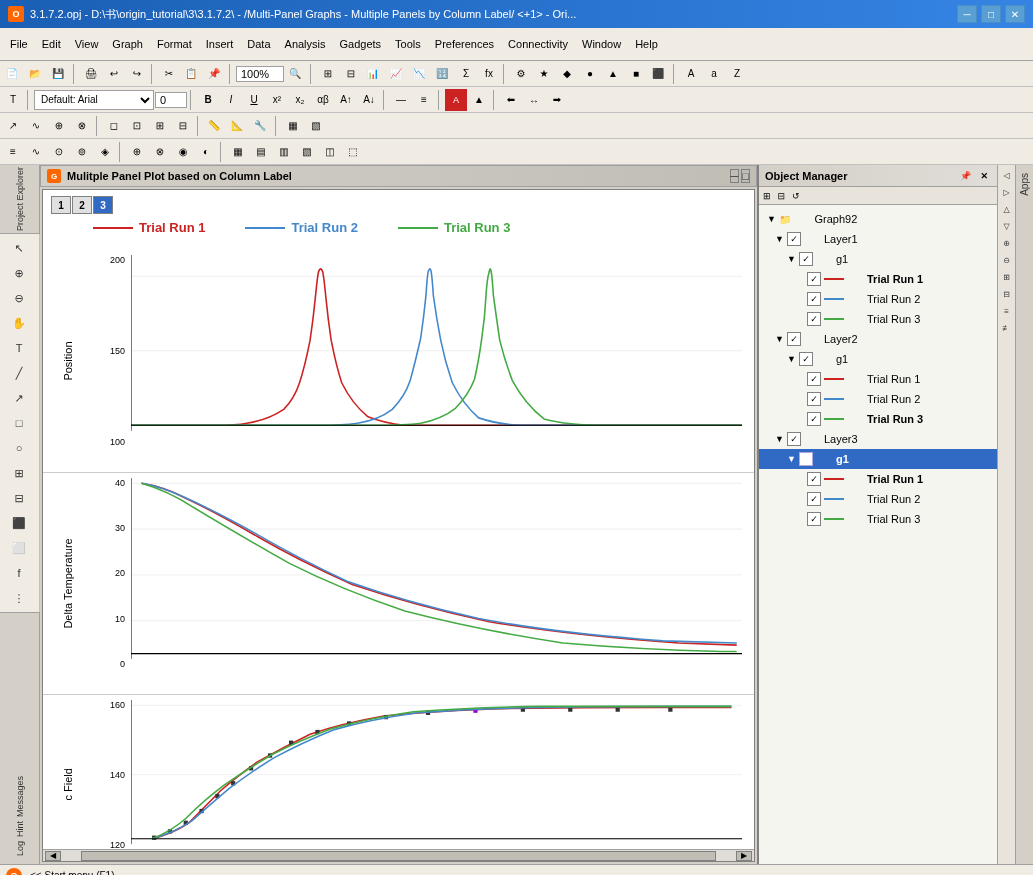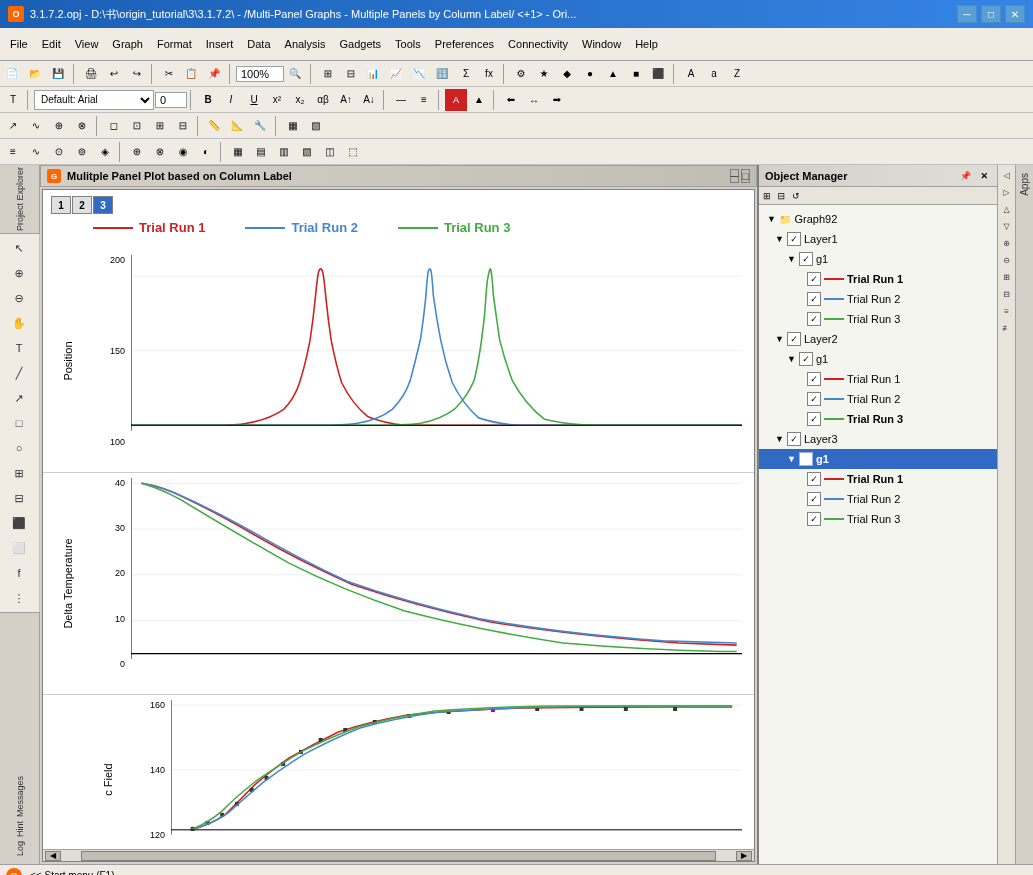--- a/index.html
+++ b/index.html
@@ -228,7 +228,7 @@
     .tree-node .expand-icon { width: 12px; font-size: 9px; }
     .tree-node .checkbox { width: 14px; height: 14px; border: 1px solid #808080; background: white; display: inline-flex; align-items: center; justify-content: center; margin-right: 3px; font-size: 9px; }
     .tree-node .color-line { display: inline-block; width: 20px; height: 2px; margin-right: 3px; vertical-align: middle; }
-    .tree-node .node-label { font-size: 11px; }
+    .tree-node .node-label { font-size: 11px; margin-left: 20px; }
     .tree-node.selected .node-label { color: white; font-weight: bold; }
 
     

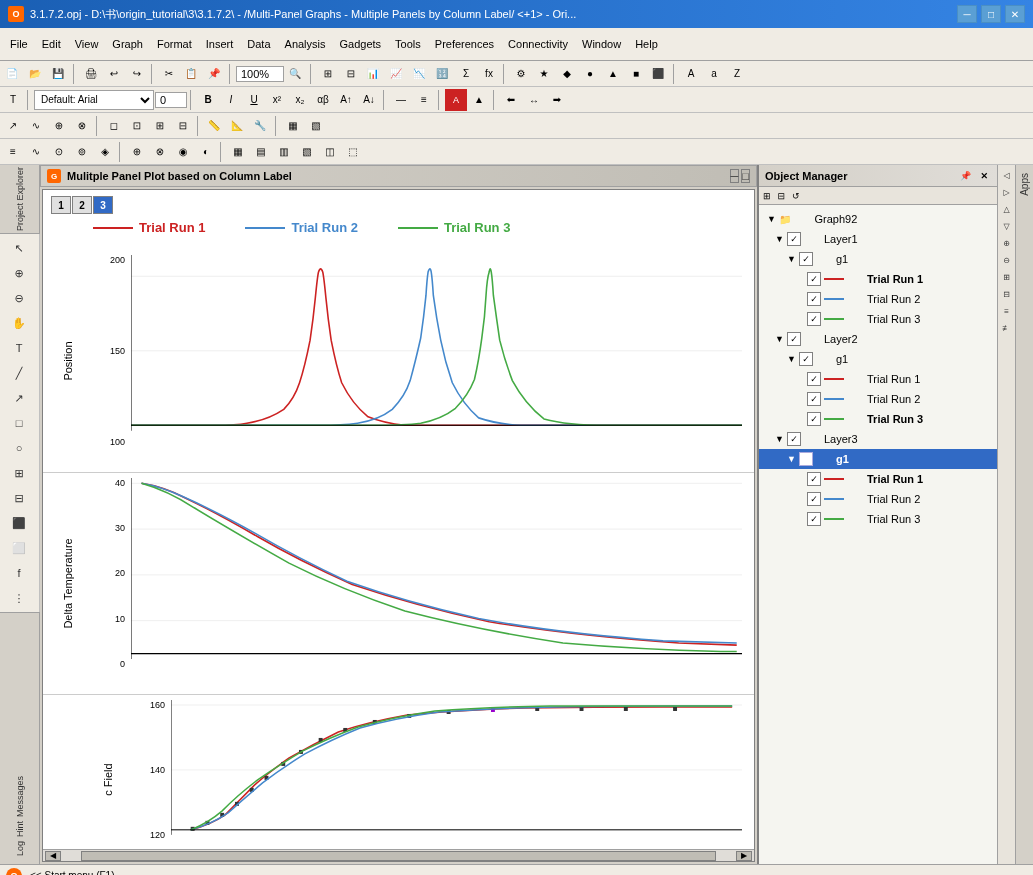--- a/index.html
+++ b/index.html
@@ -561,7 +561,7 @@
           </div>
         </div>
 
-        <div class="graph-panel" style="border-bottom:none;margin-left:40px;">
+        <div class="graph-panel" style="border-bottom:none;">
           <div class="y-axis-label">c Field</div>
           <div class="panel-chart">
             <div class="y-tick-labels">

